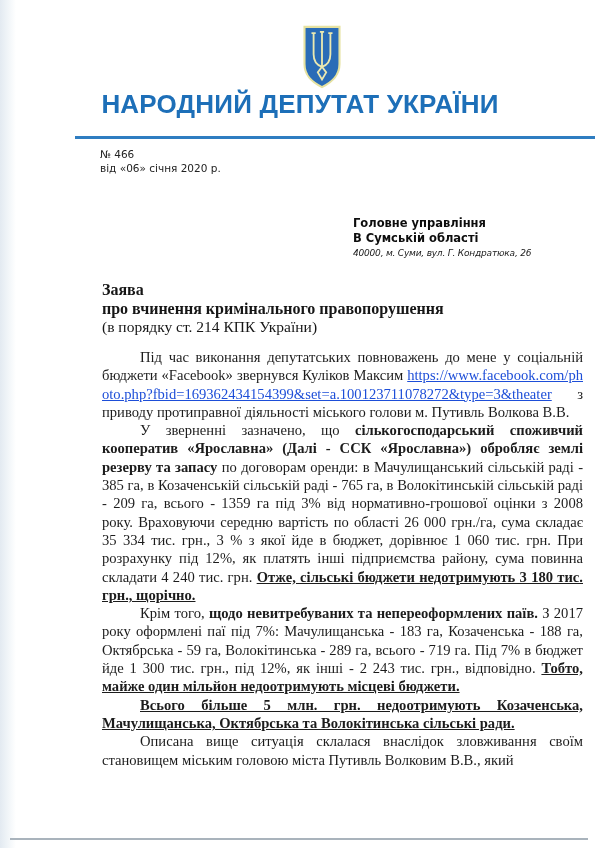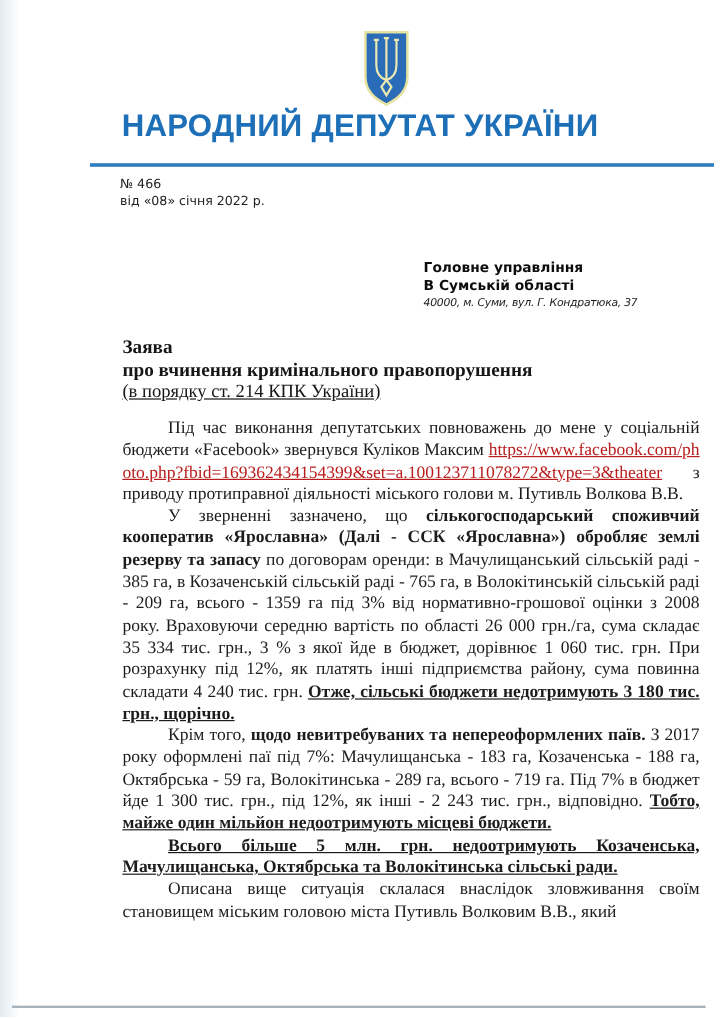--- a/index.html
+++ b/index.html
@@ -103,7 +103,7 @@
 
   <div class="ref-block">
     <div>№  466</div>
-    <div>від «08»  січня 2022 р.</div>
+    <div>від «06»  січня 2020 р.</div>
   </div>
 
   <div class="addressee">

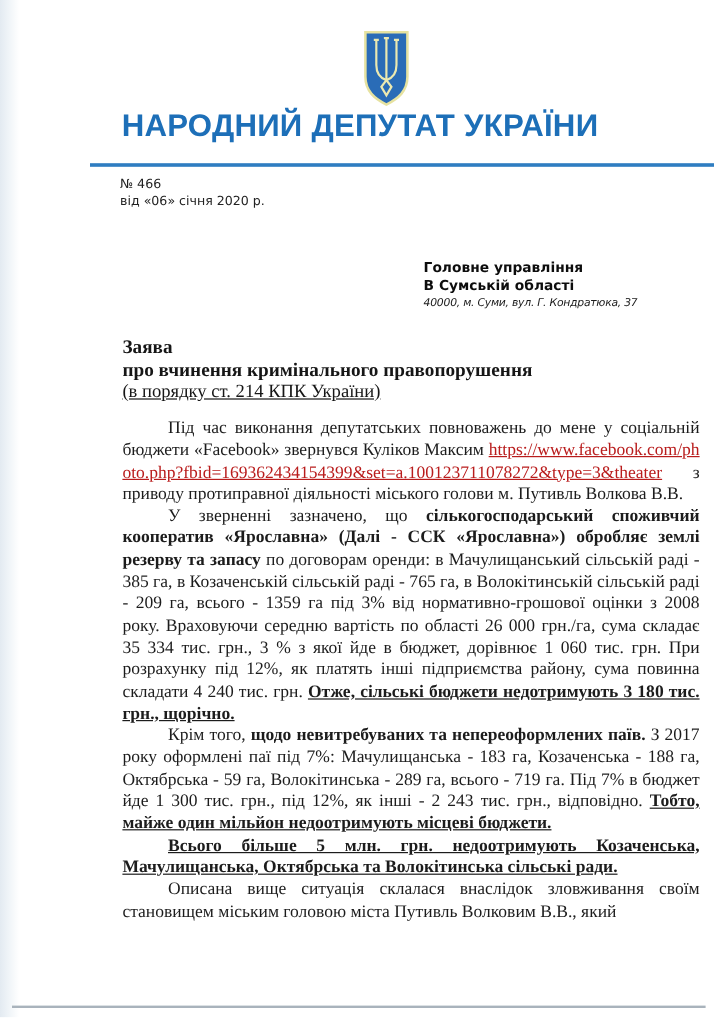--- a/index.html
+++ b/index.html
@@ -109,7 +109,7 @@
   <div class="addressee">
     <div class="line">Головне управління</div>
     <div class="line">В Сумській області</div>
-    <div class="addr">40000, м. Суми, вул. Г. Кондратюка, 37</div>
+    <div class="addr">40000, м. Суми, вул. Г. Кондратюка, 26</div>
   </div>
 
   <div class="doc-title">

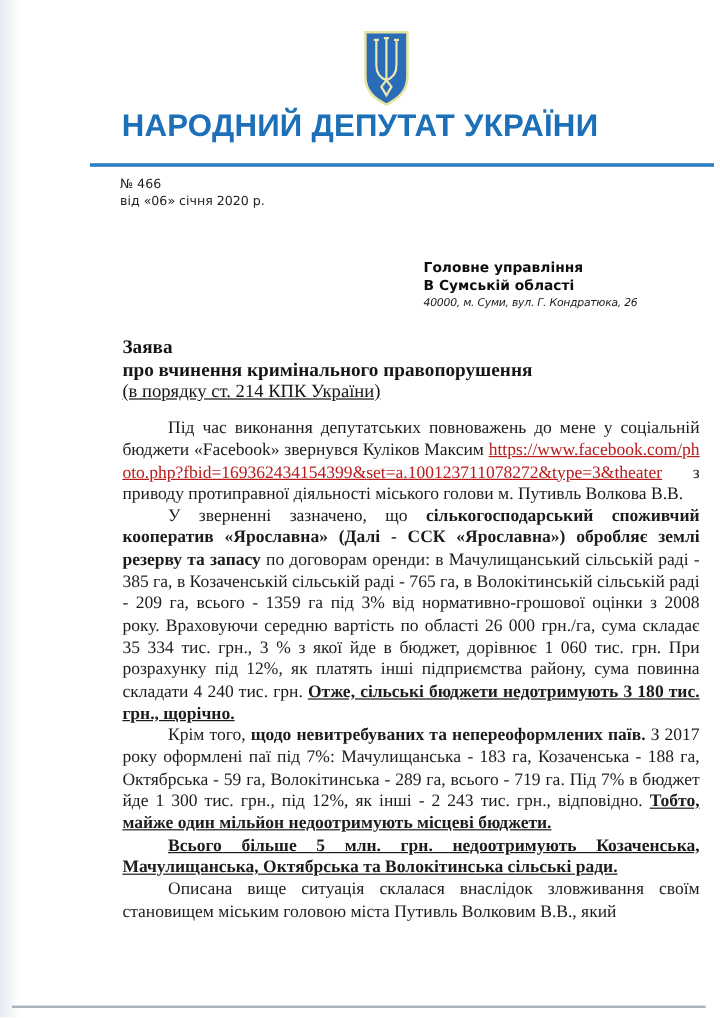--- a/index.html
+++ b/index.html
@@ -67,7 +67,7 @@
     text-align: left; color: #161616; line-height: 18.5px;
   }
   .doc-title .t1, .doc-title .t2 { font-weight: 700; font-size: 16px; }
-  .doc-title .t3 { font-weight: 400; font-size: 15.5px; text-decoration: underline; }
+  .doc-title .t3 { font-weight: 400; font-size: 15.5px; }
 
   
   .doc-body {

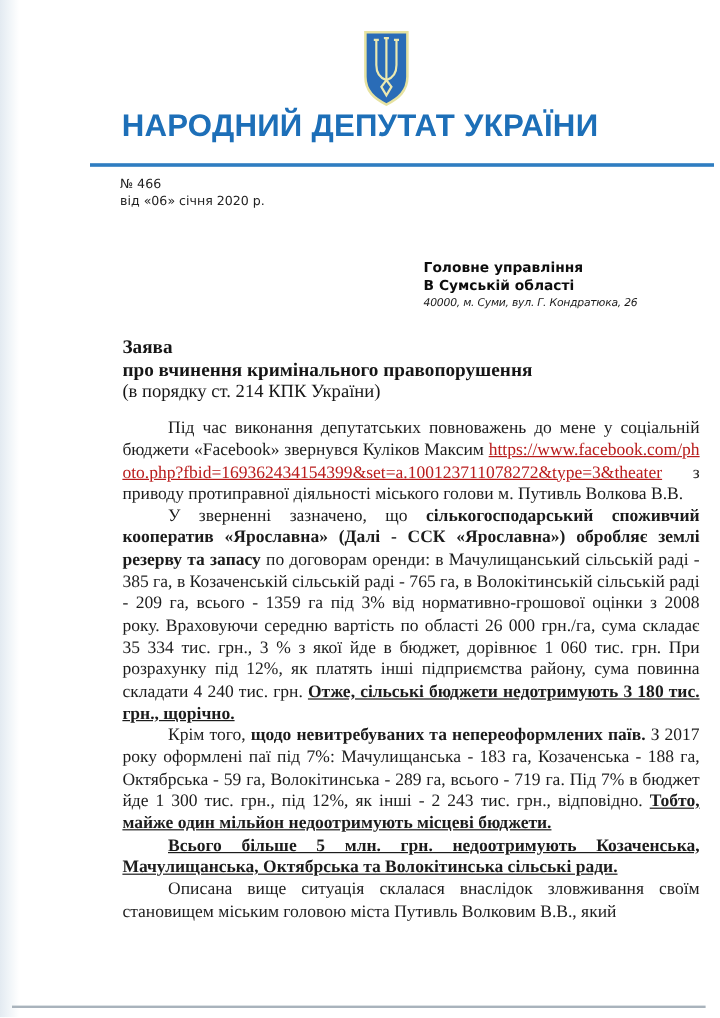--- a/index.html
+++ b/index.html
@@ -78,7 +78,7 @@
   .doc-body p.para { text-indent: 38px; margin: 0; }
   .doc-body .b { font-weight: 700; }
   .doc-body .u { text-decoration: underline; }
-  .doc-body .lnk { text-decoration: underline; color: #b91c1c; word-break: break-all; }
+  .doc-body .lnk { text-decoration: underline; color: #1d4ed8; word-break: break-all; }
 </style>
 </head>
 <body>

